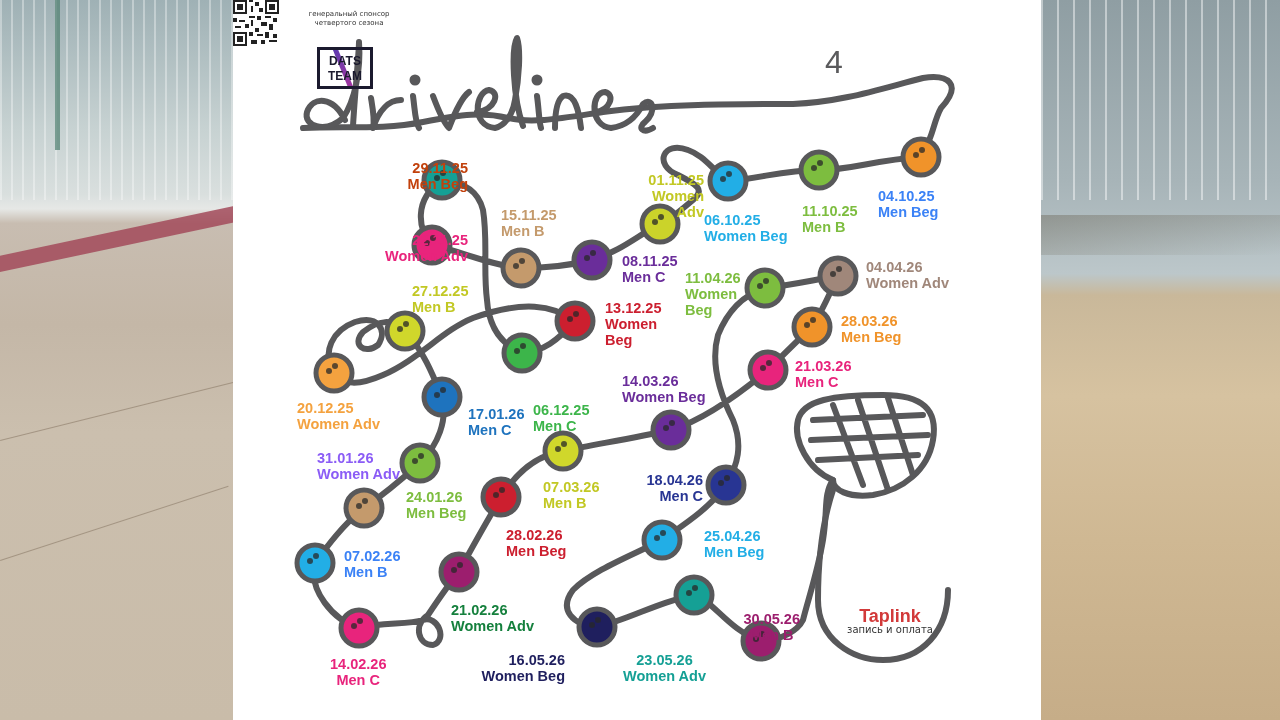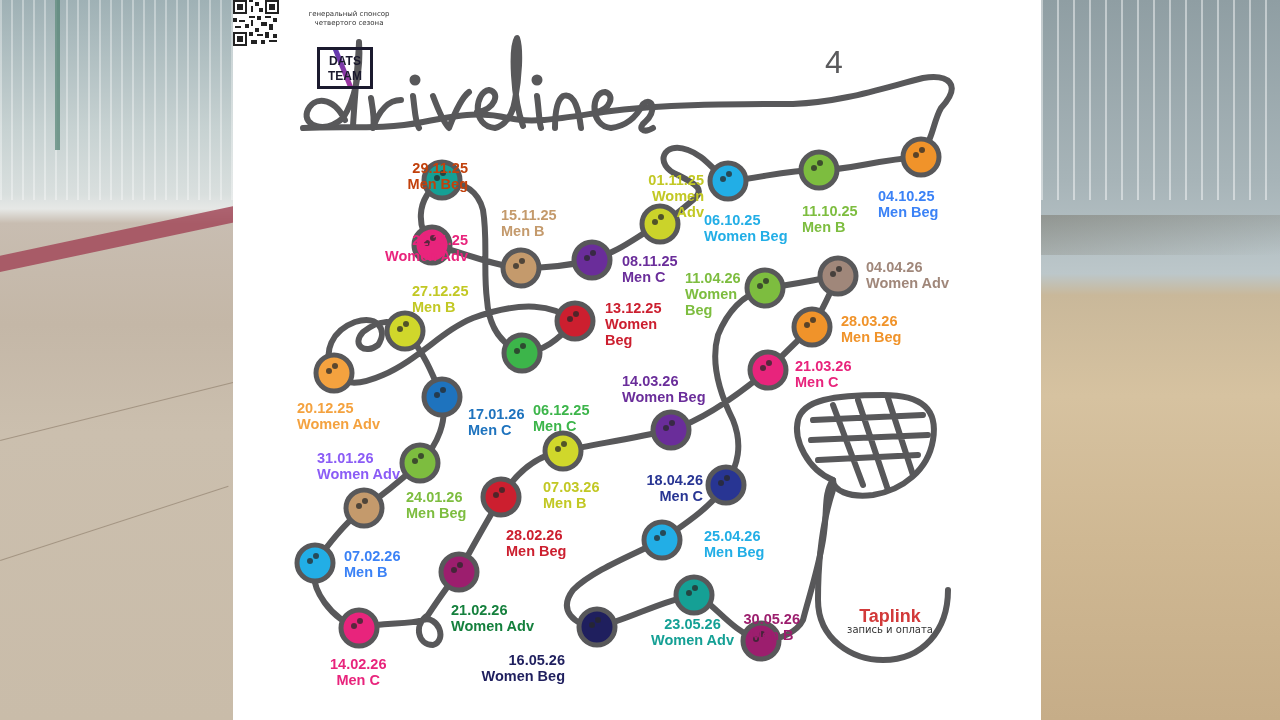--- a/index.html
+++ b/index.html
@@ -356,7 +356,7 @@
         <span class="d">16.05.26</span>
         <span class="t">Women Beg</span>
       </div>
-      <div class="label c" style="color: rgb(21, 160, 149); left: 390px; top: 616px; margin-left: 28px;">
+      <div class="label c" style="color: rgb(21, 160, 149); left: 390px; top: 652px;">
         <span class="d">23.05.26</span>
         <span class="t">Women Adv</span>
       </div>

